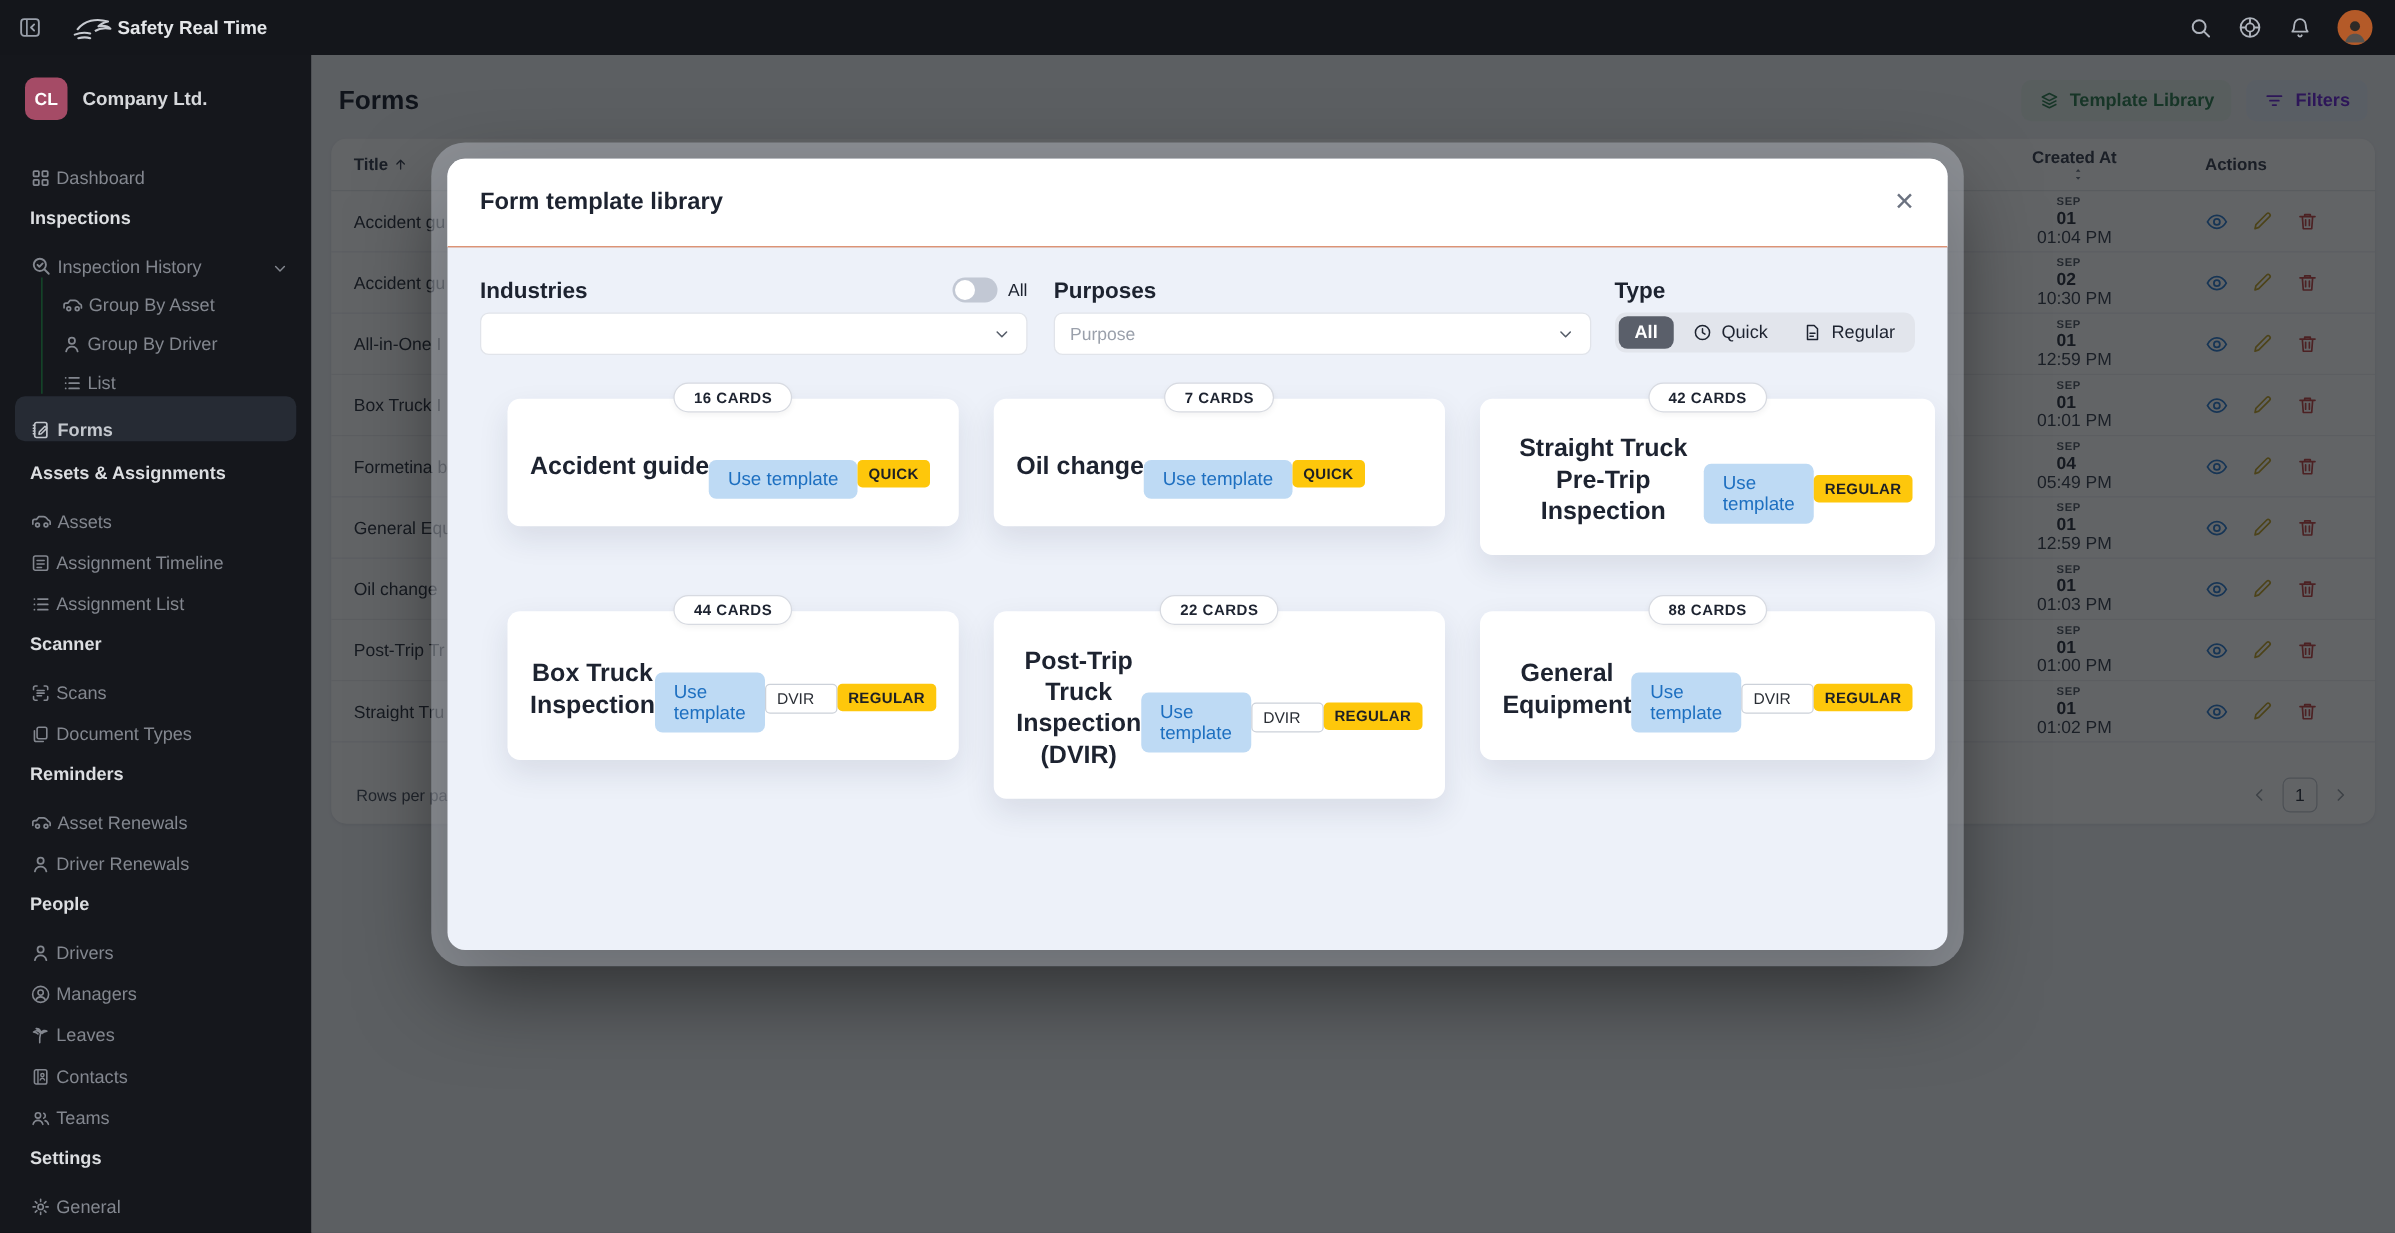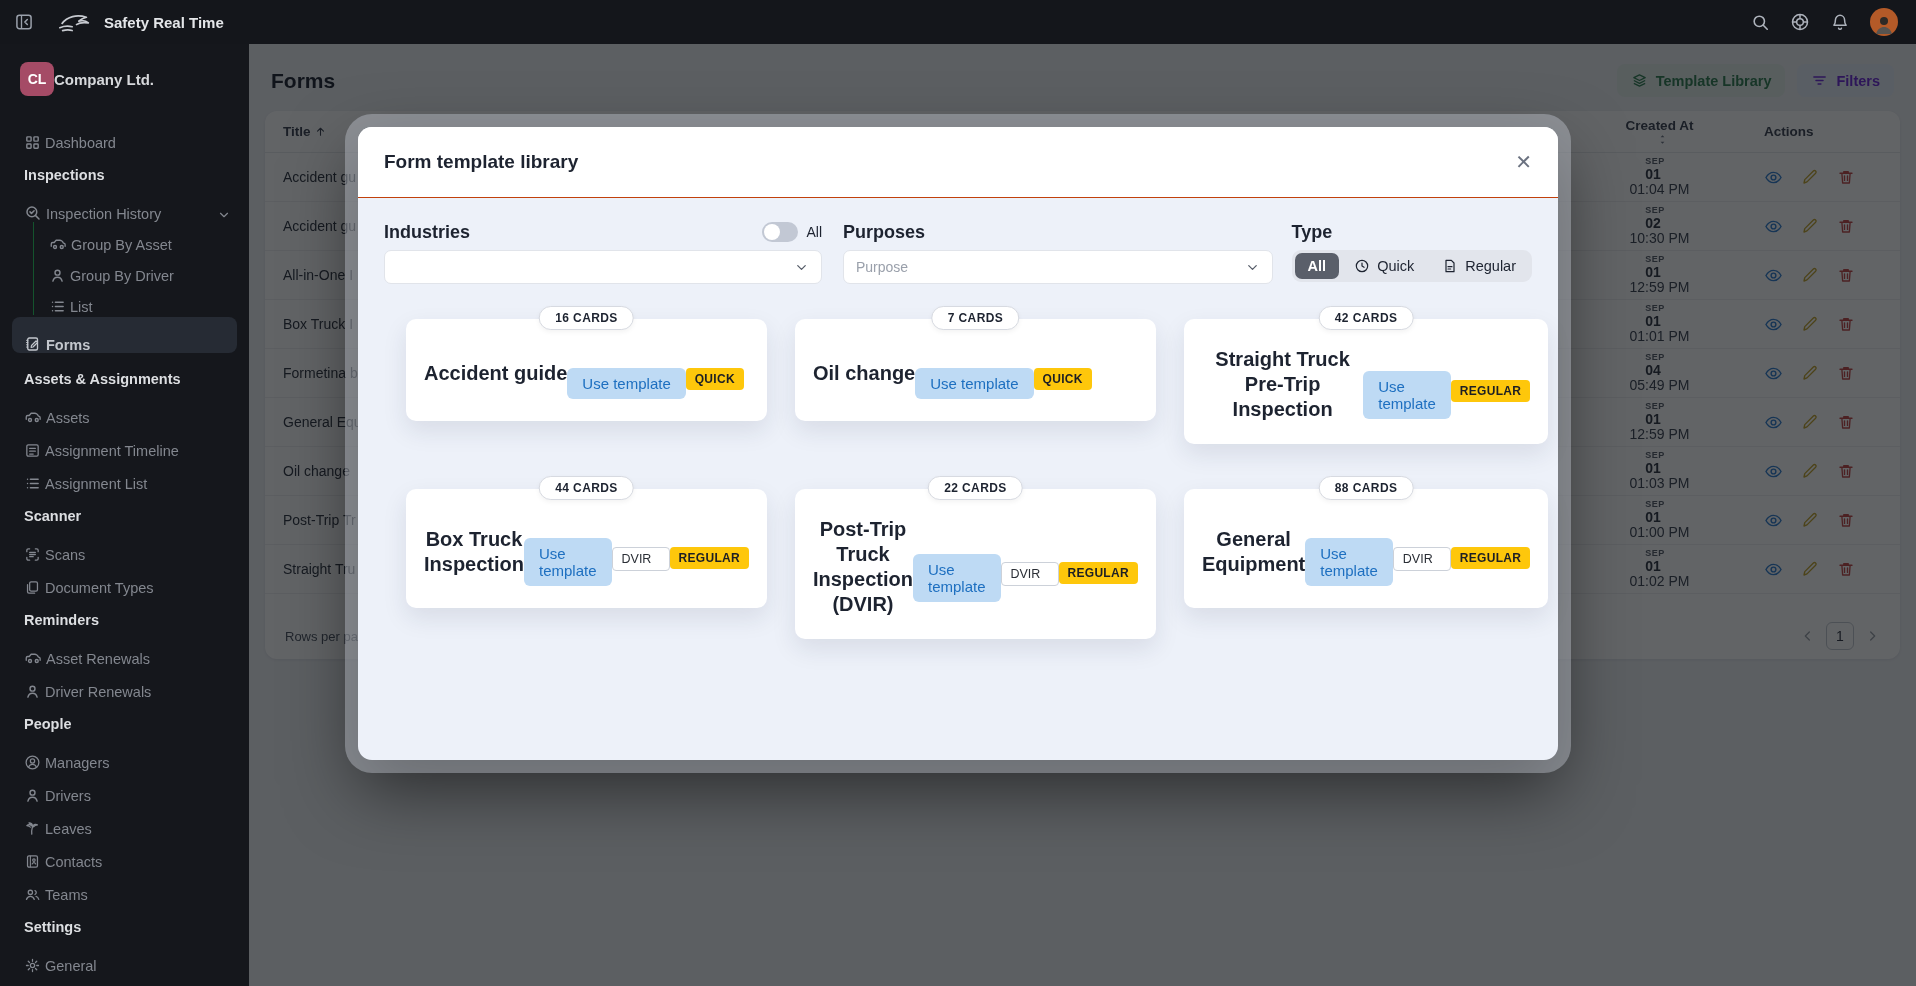--- a/index.html
+++ b/index.html
@@ -12,7 +12,7 @@
     background:#14161b; display:flex; align-items:center; z-index:10; }
   .collapse-btn { margin-left:14px; color:#9aa0ab; cursor:pointer; }
   .logo { margin-left:22px; color:#c7cad0; }
-  .app-name { margin-left:10px; color:#e4e6e9; font-size:15px; font-weight:bold; }
+  .app-name { color:#e4e6e9; font-size:15px; font-weight:bold; }
   .topbar-right { margin-left:auto; display:flex; align-items:center; gap:20px; margin-right:18px; }
   .topbar-icon { color:#aeb3bc; cursor:pointer; }
   .avatar { width:28px; height:28px; border-radius:50%; background:#b45a28; overflow:hidden;

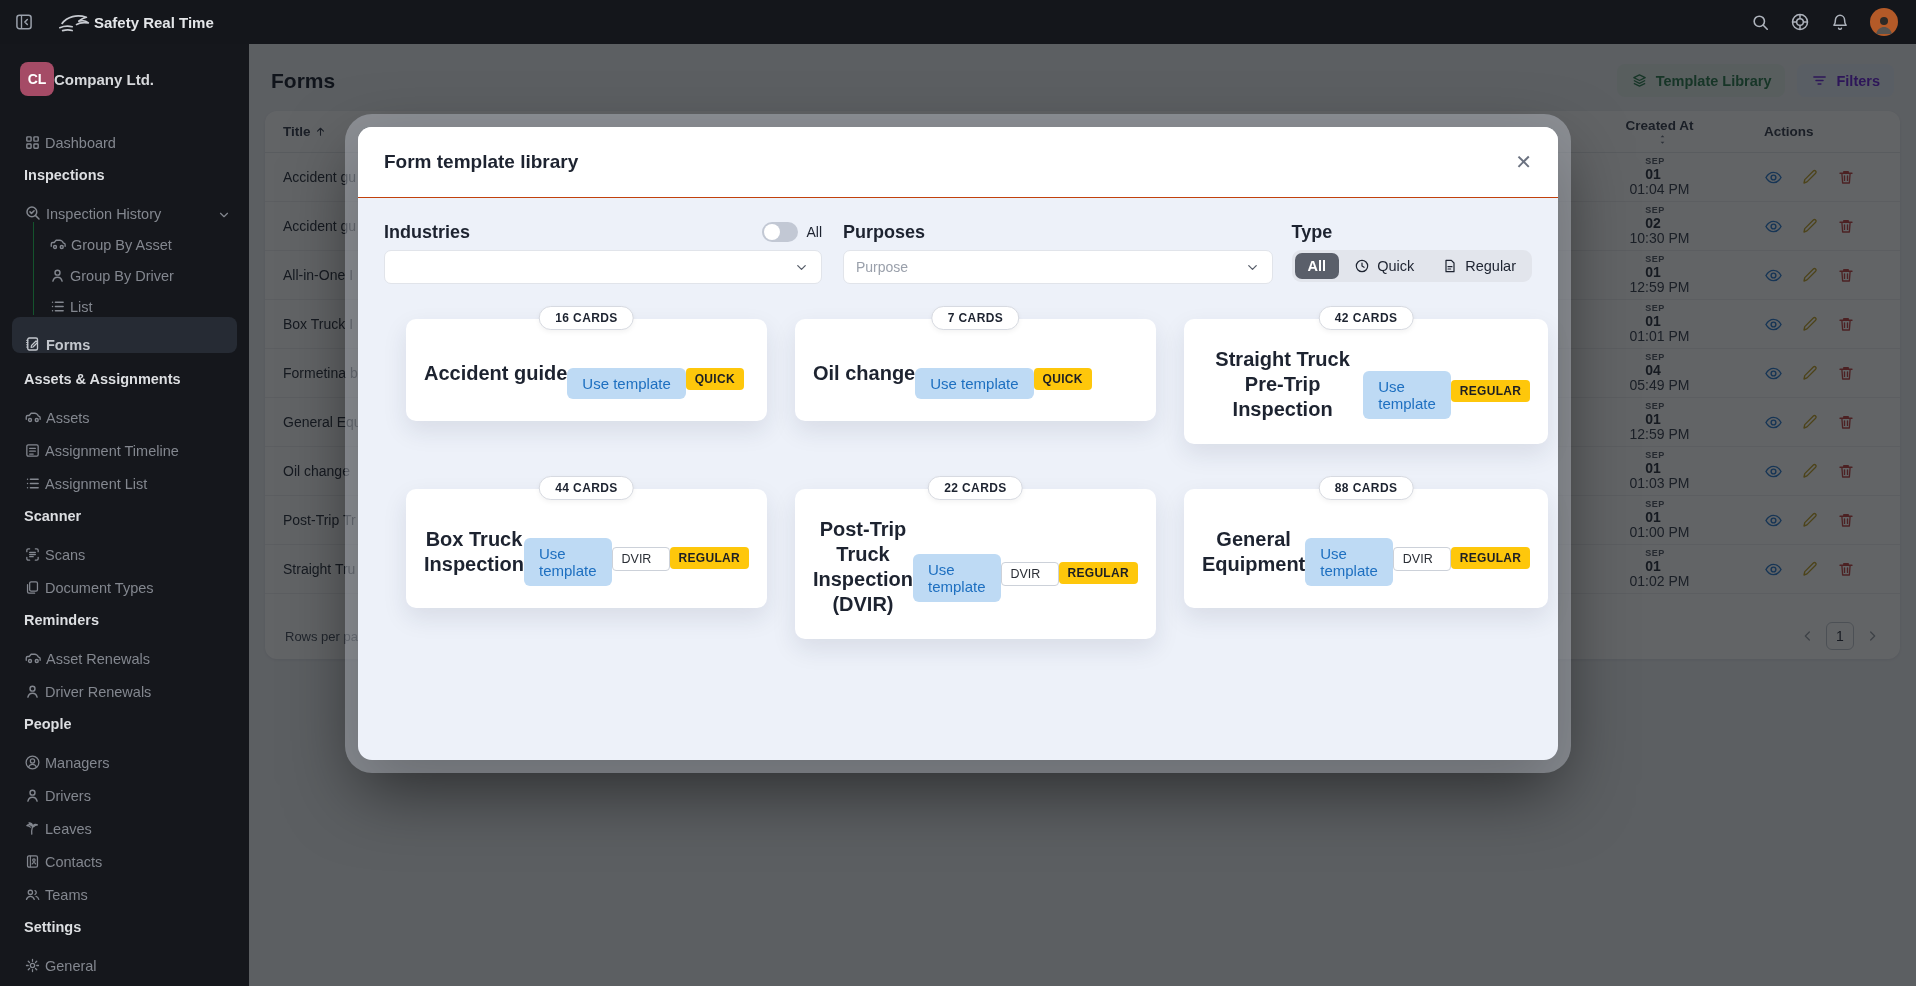--- a/index.html
+++ b/index.html
@@ -21,7 +21,7 @@
   
   .sidebar { position:absolute; left:0; top:44px; width:249px; bottom:0; background:#15171c;
     z-index:10; padding-top:18px; }
-  .company-row { display:flex; align-items:center; padding:0 20px 6px 20px; }
+  .company-row { display:flex; align-items:center; gap:12px; padding:0 20px 6px 20px; }
   .company-badge { width:34px; height:34px; border-radius:8px; background:#a54b66; color:#fff;
     font-size:14px; font-weight:bold; display:flex; align-items:center; justify-content:center; }
   .company-name { color:#d6d8db; font-size:15px; font-weight:bold; }

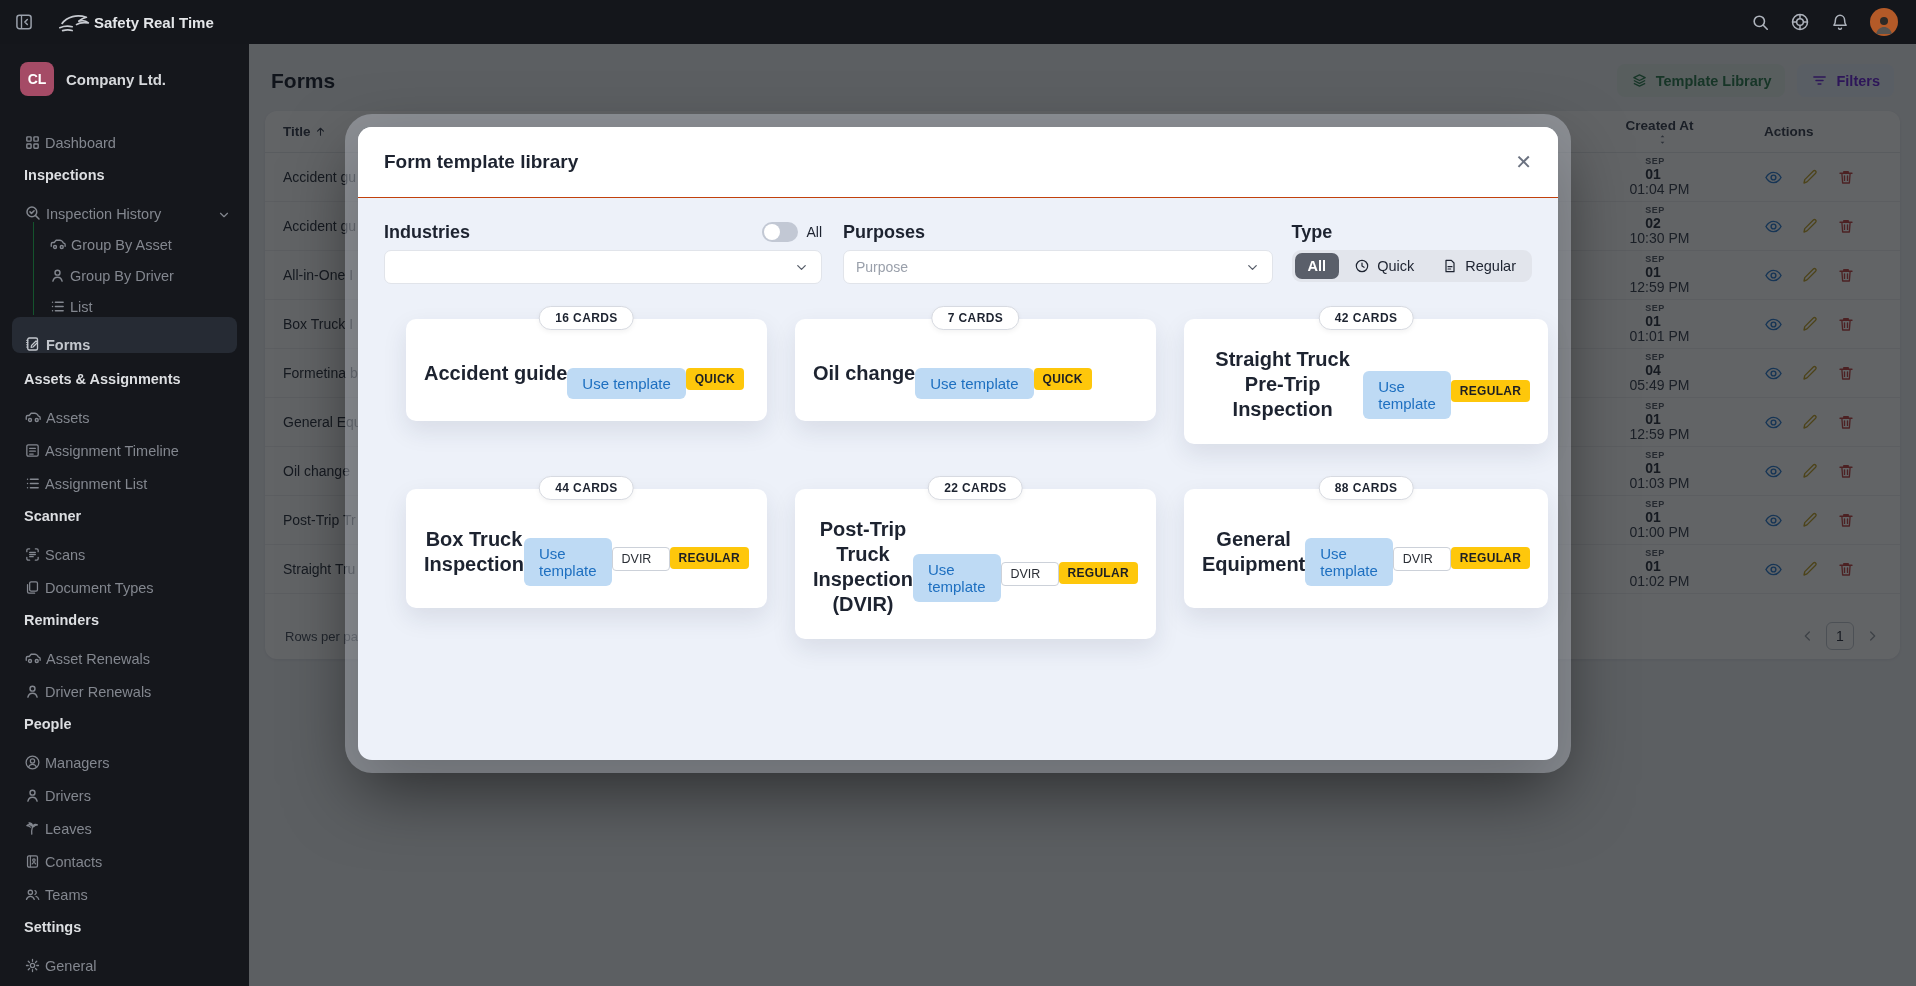--- a/index.html
+++ b/index.html
@@ -406,15 +406,15 @@
     <div class="nav-section">People</div>
     <div class="nav-item">
       <svg width="17" height="17">
+          <use href="#i-person"></use>
+        </svg>
+      <span>Drivers</span>
+    </div>
+    <div class="nav-item">
+      <svg width="17" height="17">
           <use href="#i-personcircle"></use>
         </svg>
       <span>Managers</span>
-    </div>
-    <div class="nav-item">
-      <svg width="17" height="17">
-          <use href="#i-person"></use>
-        </svg>
-      <span>Drivers</span>
     </div>
     <div class="nav-item">
       <svg width="17" height="17">

